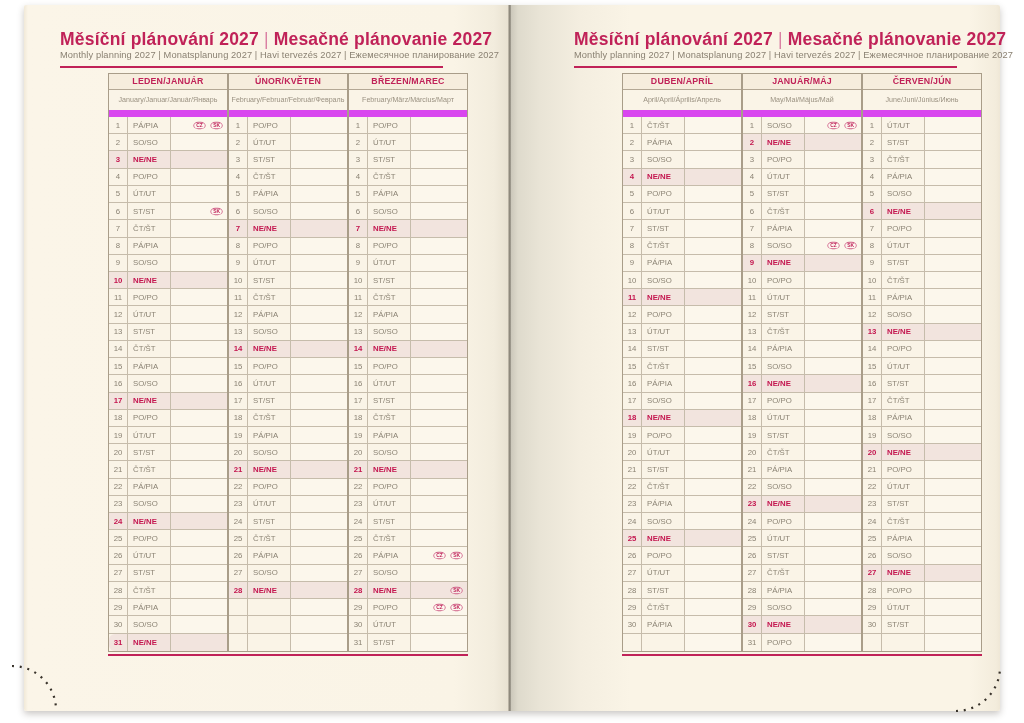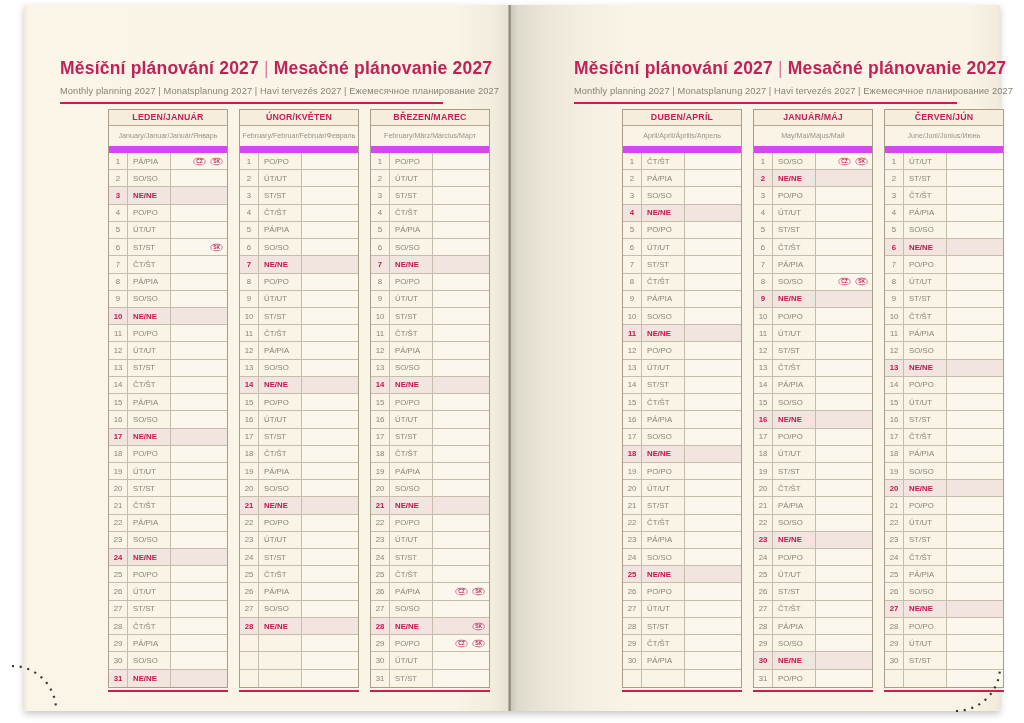--- a/index.html
+++ b/index.html
@@ -32,7 +32,7 @@
   .page-left .content{left:36px;}
   .page-right .content{left:64px;}
 
-  .title{margin-top:53px;text-align:center;font-size:17.5px;font-weight:bold;color:#c02258;letter-spacing:.2px;white-space:nowrap;}
+  .title{margin-top:24px;text-align:center;font-size:17.5px;font-weight:bold;color:#c02258;letter-spacing:.2px;white-space:nowrap;}
   .title .sep{color:#da7fa2;font-weight:normal;padding:0 5px;}
   .subtitle{margin-top:7px;text-align:center;font-size:9.3px;color:#8a8172;white-space:nowrap;letter-spacing:.1px;}
   .rule{margin-top:6px;height:2px;background:#c02258;}

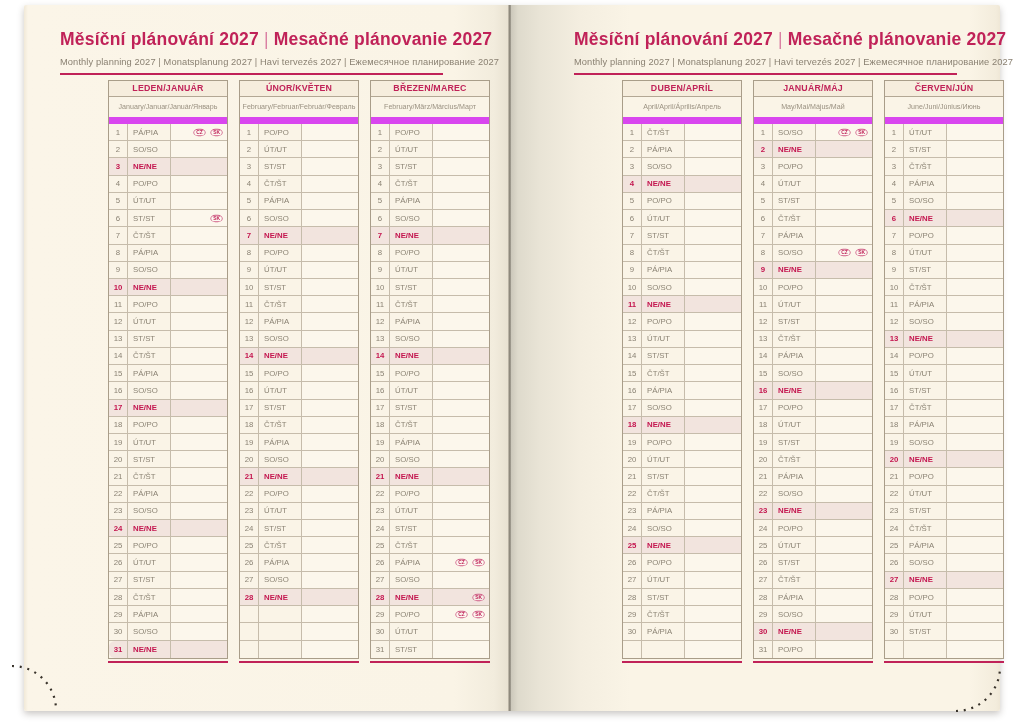--- a/index.html
+++ b/index.html
@@ -34,7 +34,7 @@
 
   .title{margin-top:24px;text-align:center;font-size:17.5px;font-weight:bold;color:#c02258;letter-spacing:.2px;white-space:nowrap;}
   .title .sep{color:#da7fa2;font-weight:normal;padding:0 5px;}
-  .subtitle{margin-top:7px;text-align:center;font-size:9.3px;color:#8a8172;white-space:nowrap;letter-spacing:.1px;}
+  .subtitle{margin-top:0;text-align:center;font-size:9.3px;color:#8a8172;white-space:nowrap;letter-spacing:.1px;}
   .rule{margin-top:6px;height:2px;background:#c02258;}
 
   .months-row{display:flex;gap:11px;margin-top:5px;padding-left:48px;}

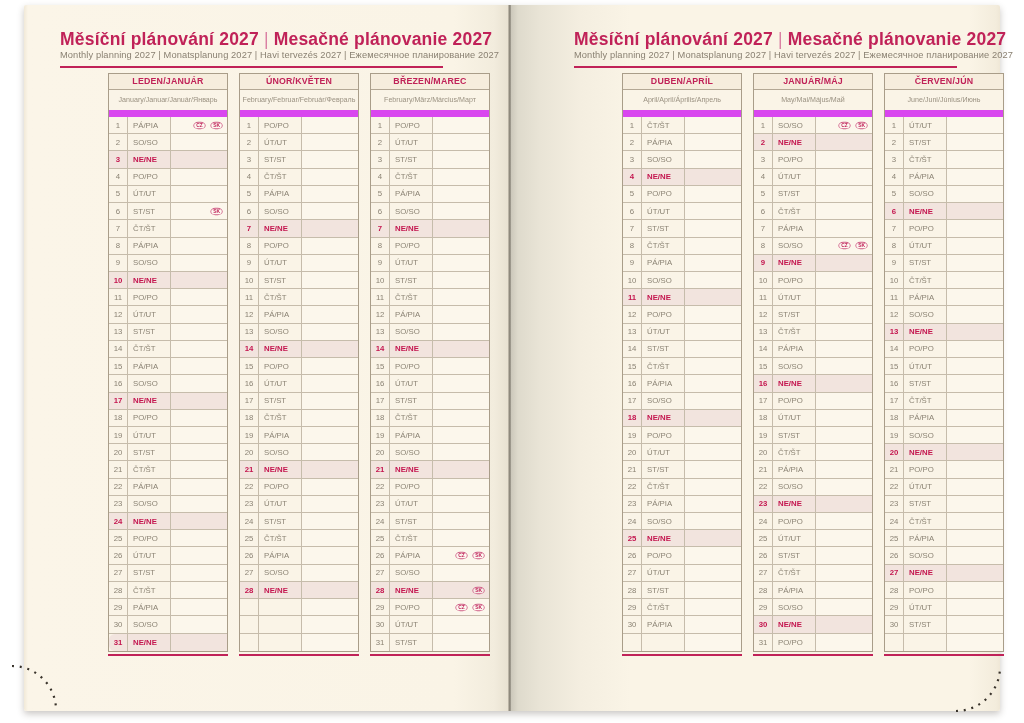--- a/index.html
+++ b/index.html
@@ -37,7 +37,7 @@
   .subtitle{margin-top:0;text-align:center;font-size:9.3px;color:#8a8172;white-space:nowrap;letter-spacing:.1px;}
   .rule{margin-top:6px;height:2px;background:#c02258;}
 
-  .months-row{display:flex;gap:11px;margin-top:5px;padding-left:48px;}
+  .months-row{display:flex;margin-top:5px;padding-left:48px;}
   .month{width:120px;flex:0 0 120px;}
   .mtable{border:1px solid #a99d89;background:#faf4e7;}
   .mhead{height:15px;line-height:15px;text-align:center;color:#c02258;font-weight:bold;font-size:8.8px;background:#f6eddd;border-bottom:1px solid #b3a794;letter-spacing:.2px;white-space:nowrap;}

